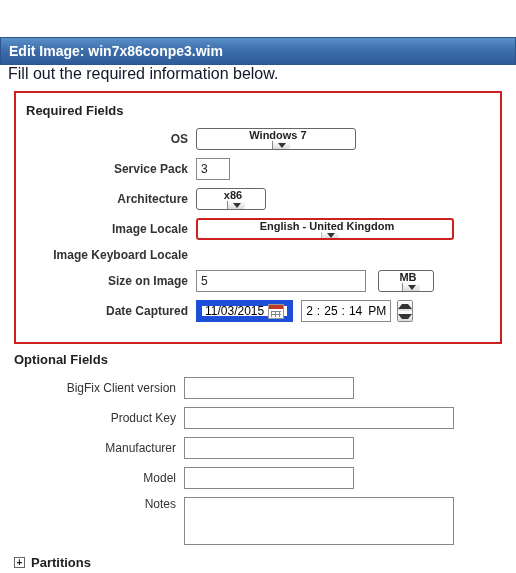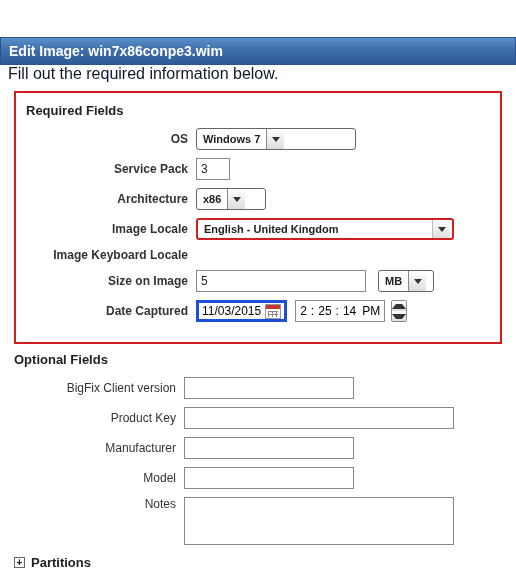--- a/index.html
+++ b/index.html
@@ -65,6 +65,7 @@
     font-weight: bold;
     font-size: 11px;
     color: #222;
+    flex-direction: column;
   }
   .dd.red { border: 2px solid #cc1f1f; }
   .dd .btn {

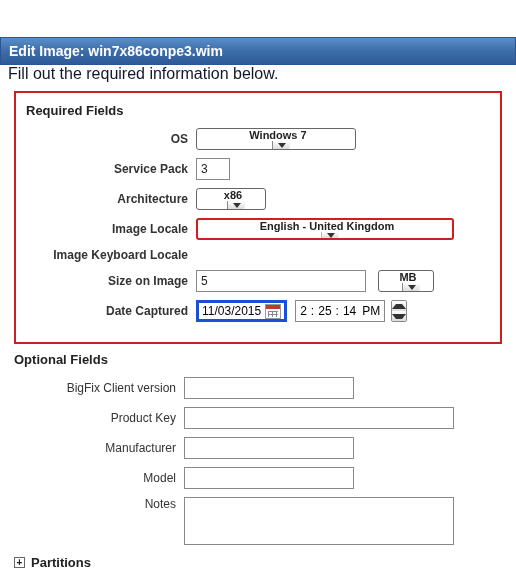--- a/index.html
+++ b/index.html
@@ -99,7 +99,7 @@
   .datecal {
     display: inline-flex;
     align-items: center;
-    border: 3px solid #1d4ed8;
+    border: 6px solid #1d4ed8;
     height: 22px;
     padding: 0 3px;
     gap: 4px;

